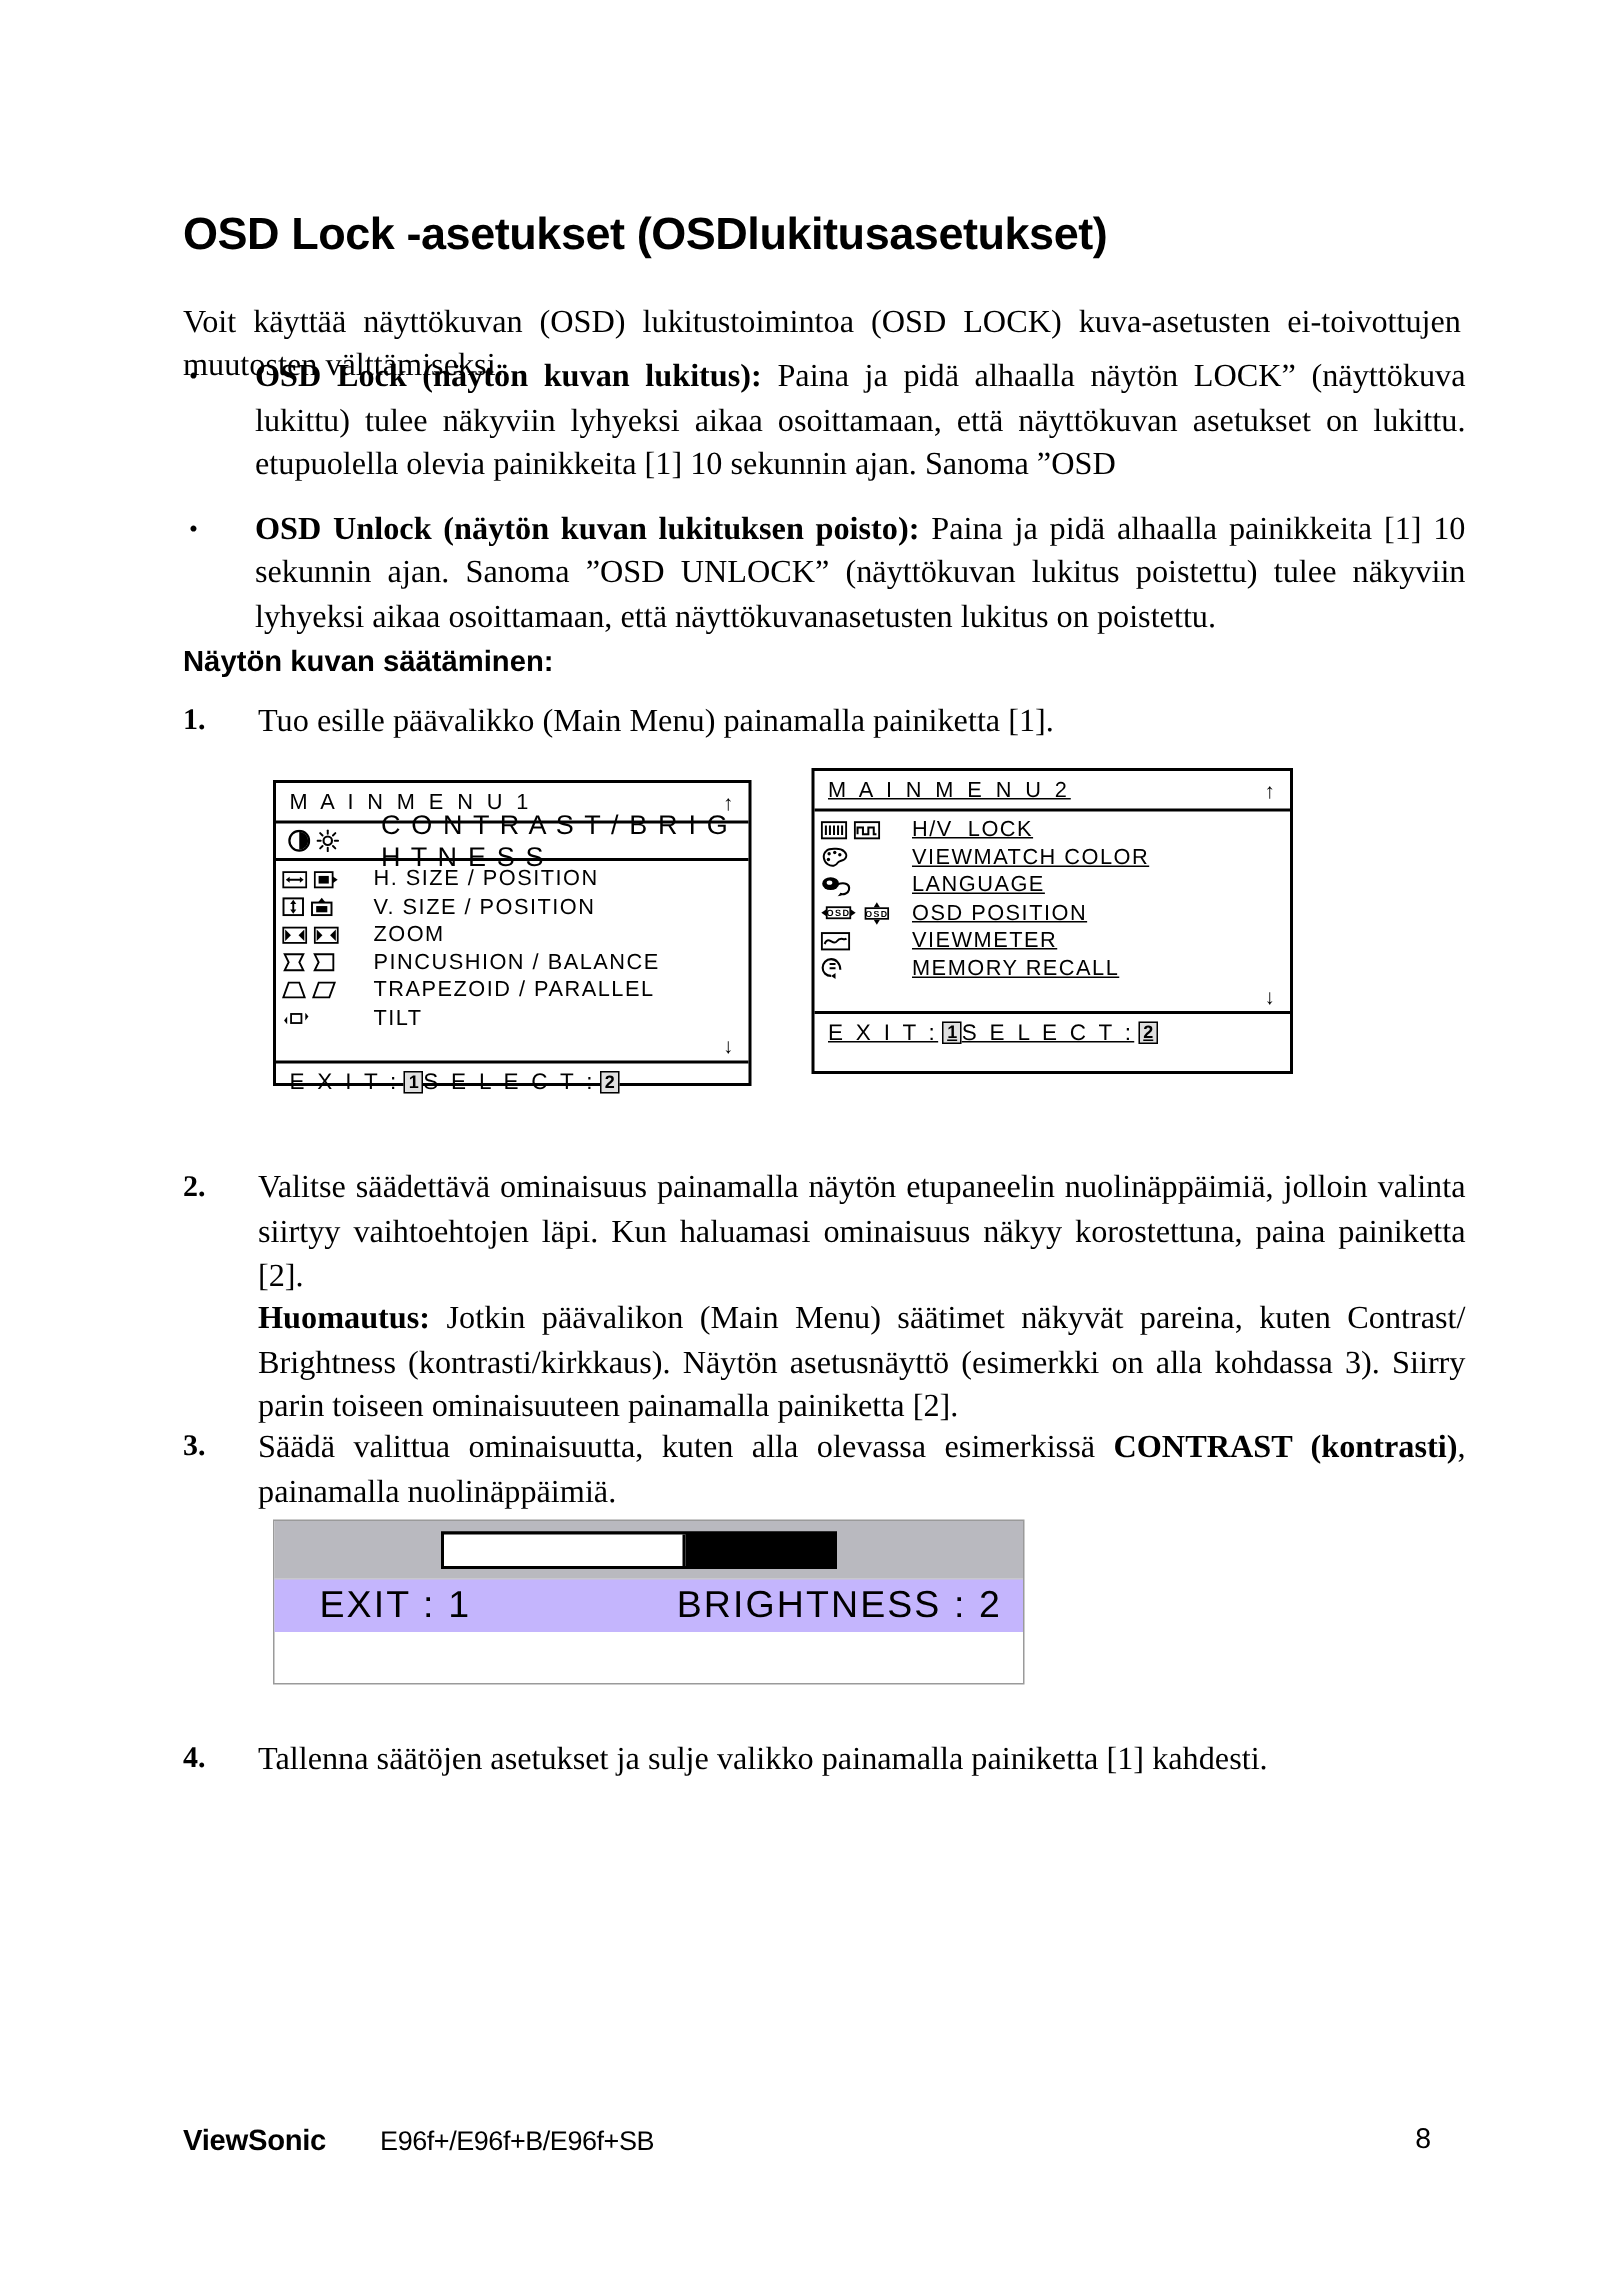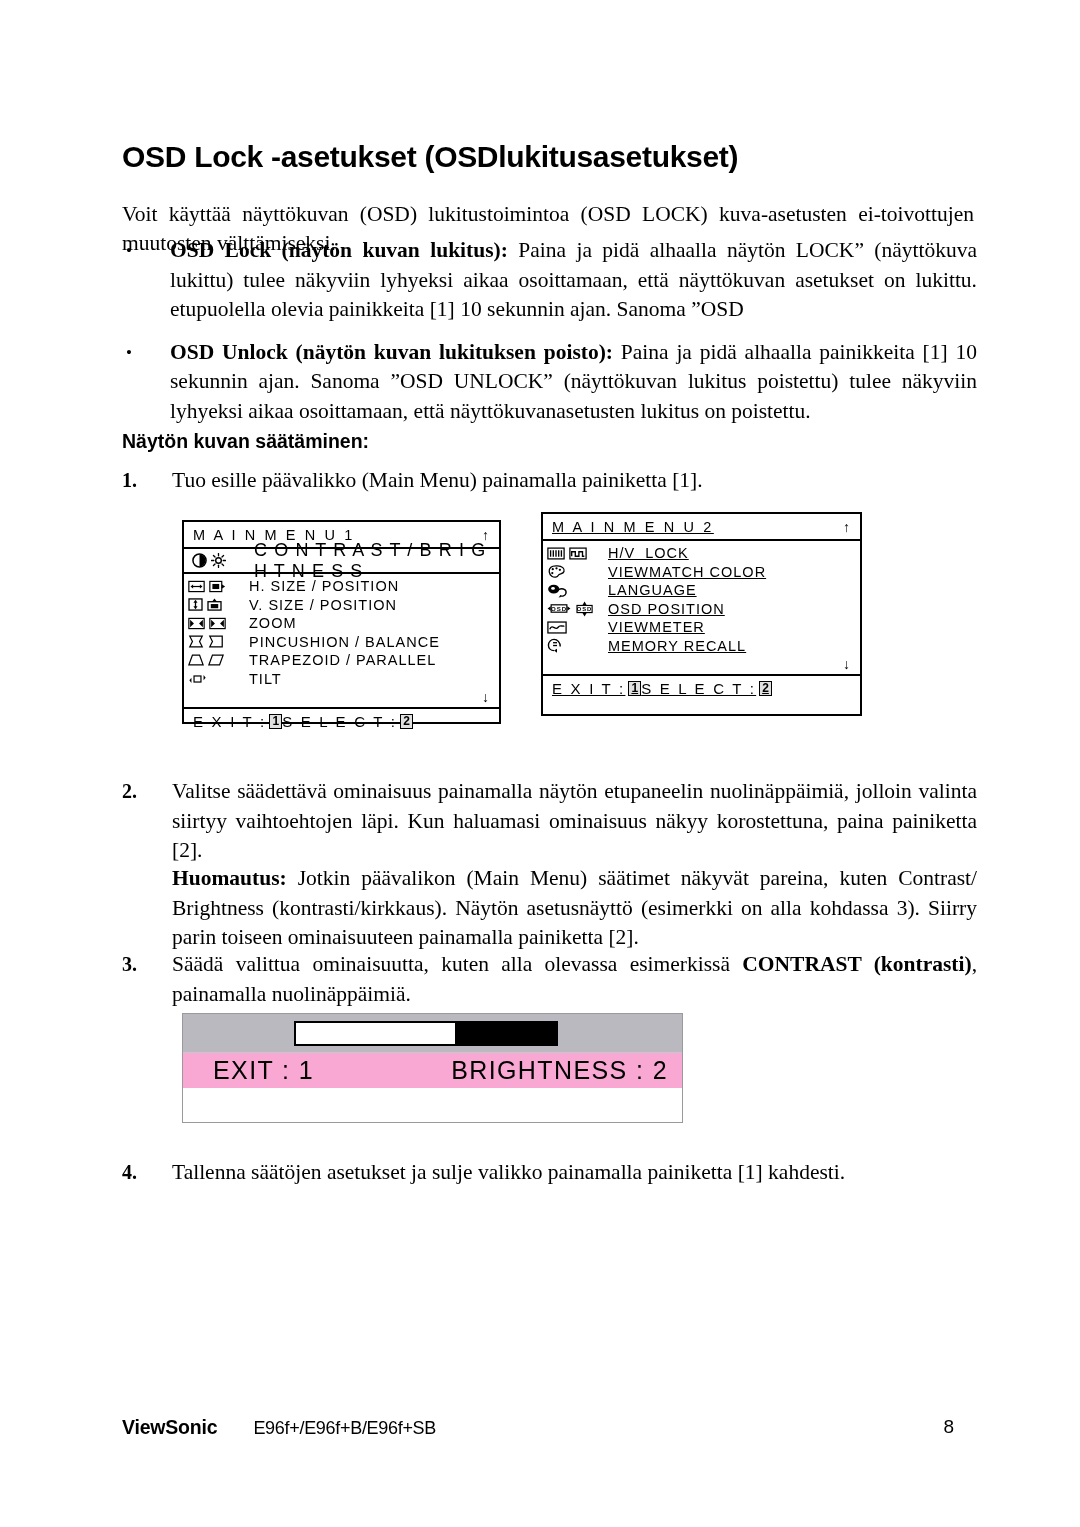--- a/index.html
+++ b/index.html
@@ -248,7 +248,7 @@
   }
   .cb-row3 {
     height: 35px;
-    background: #f9a8d4;
+    background: #c4b5fd;
     display: flex;
     align-items: center;
     justify-content: space-between;

